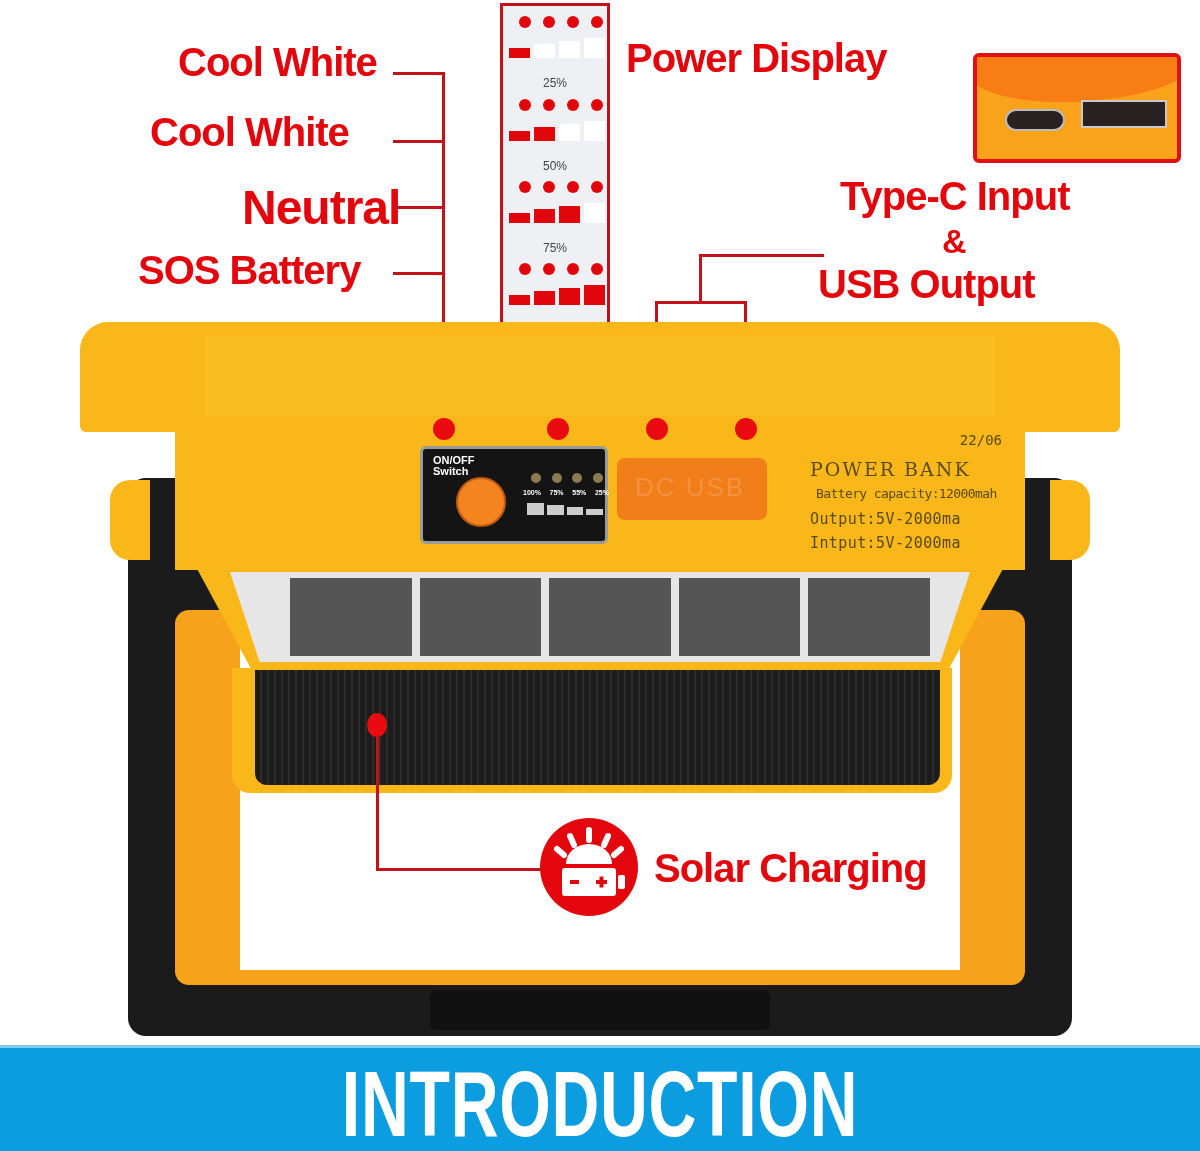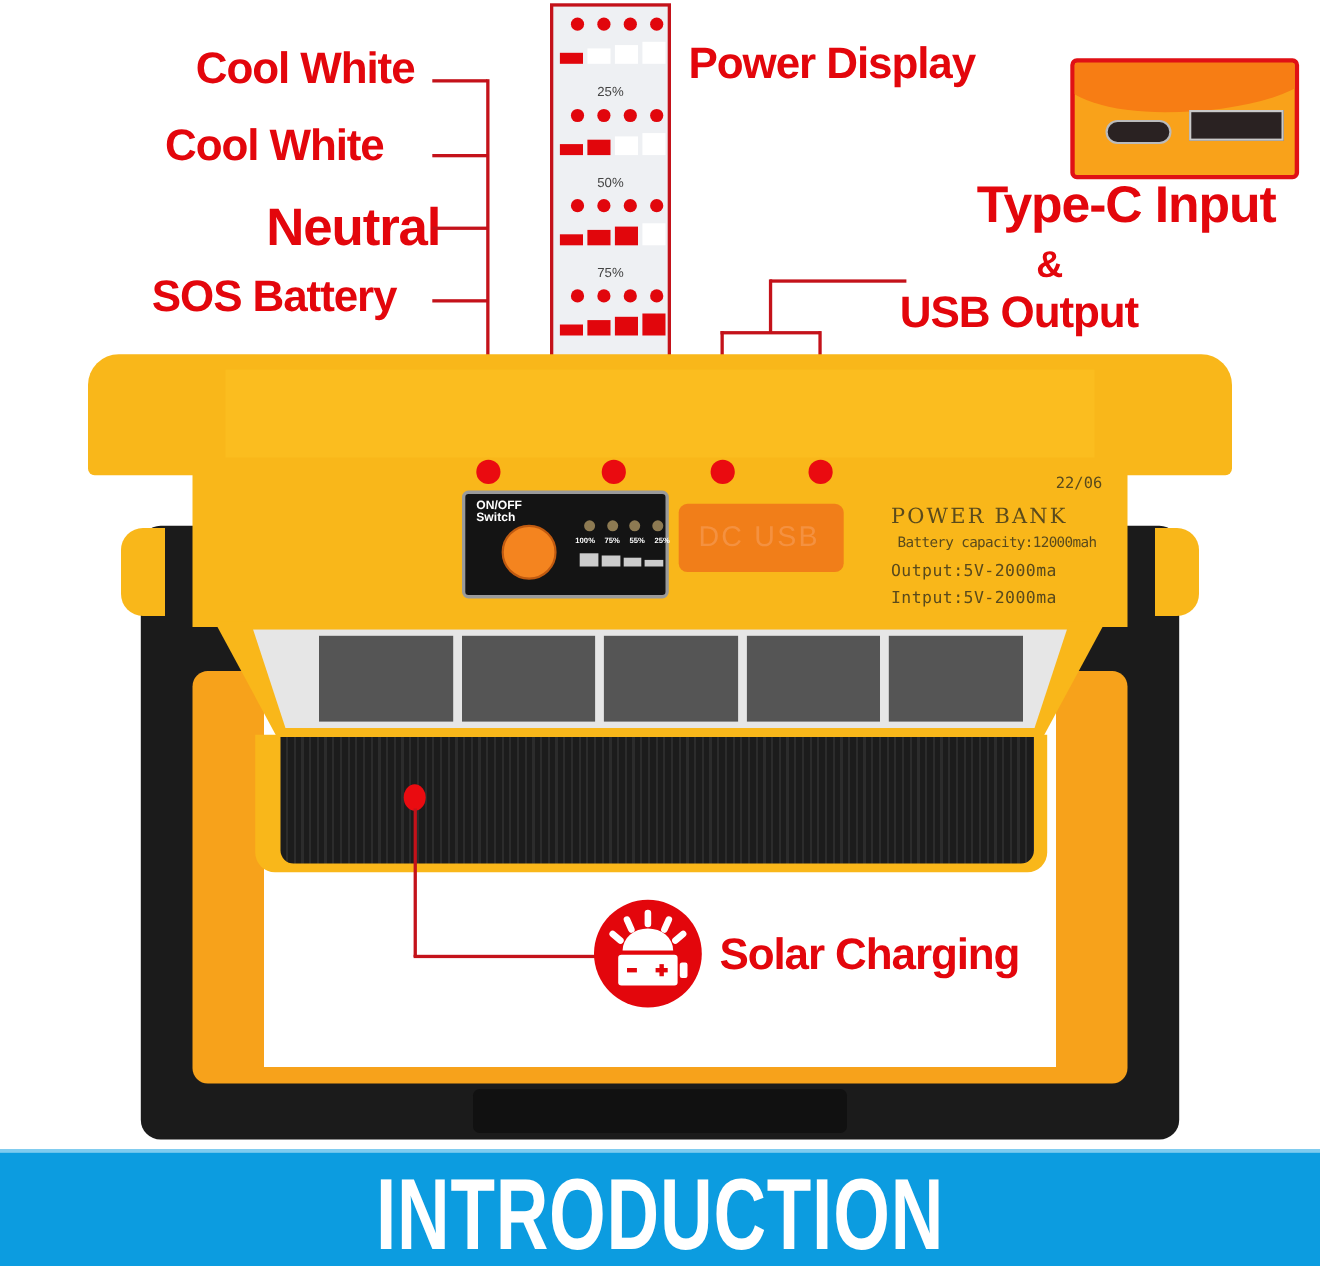--- a/index.html
+++ b/index.html
@@ -122,7 +122,7 @@
   <div class="abs" style="left:104px; top:43px; width:86px; height:28px; background:#2a2222; border:2px solid #c9c9c9;"></div>
 </div>
 
-<div class="callout" style="left:840px; top:158px; font-size:47px;margin-left:48px;">Type-C Input</div>
+<div class="callout" style="left:840px; top:174px; font-size:40px;">Type-C Input</div>
 <div class="callout" style="left:942px; top:222px; font-size:34px;">&amp;</div>
 <div class="callout" style="left:818px; top:262px; font-size:40px;">USB Output</div>
 

